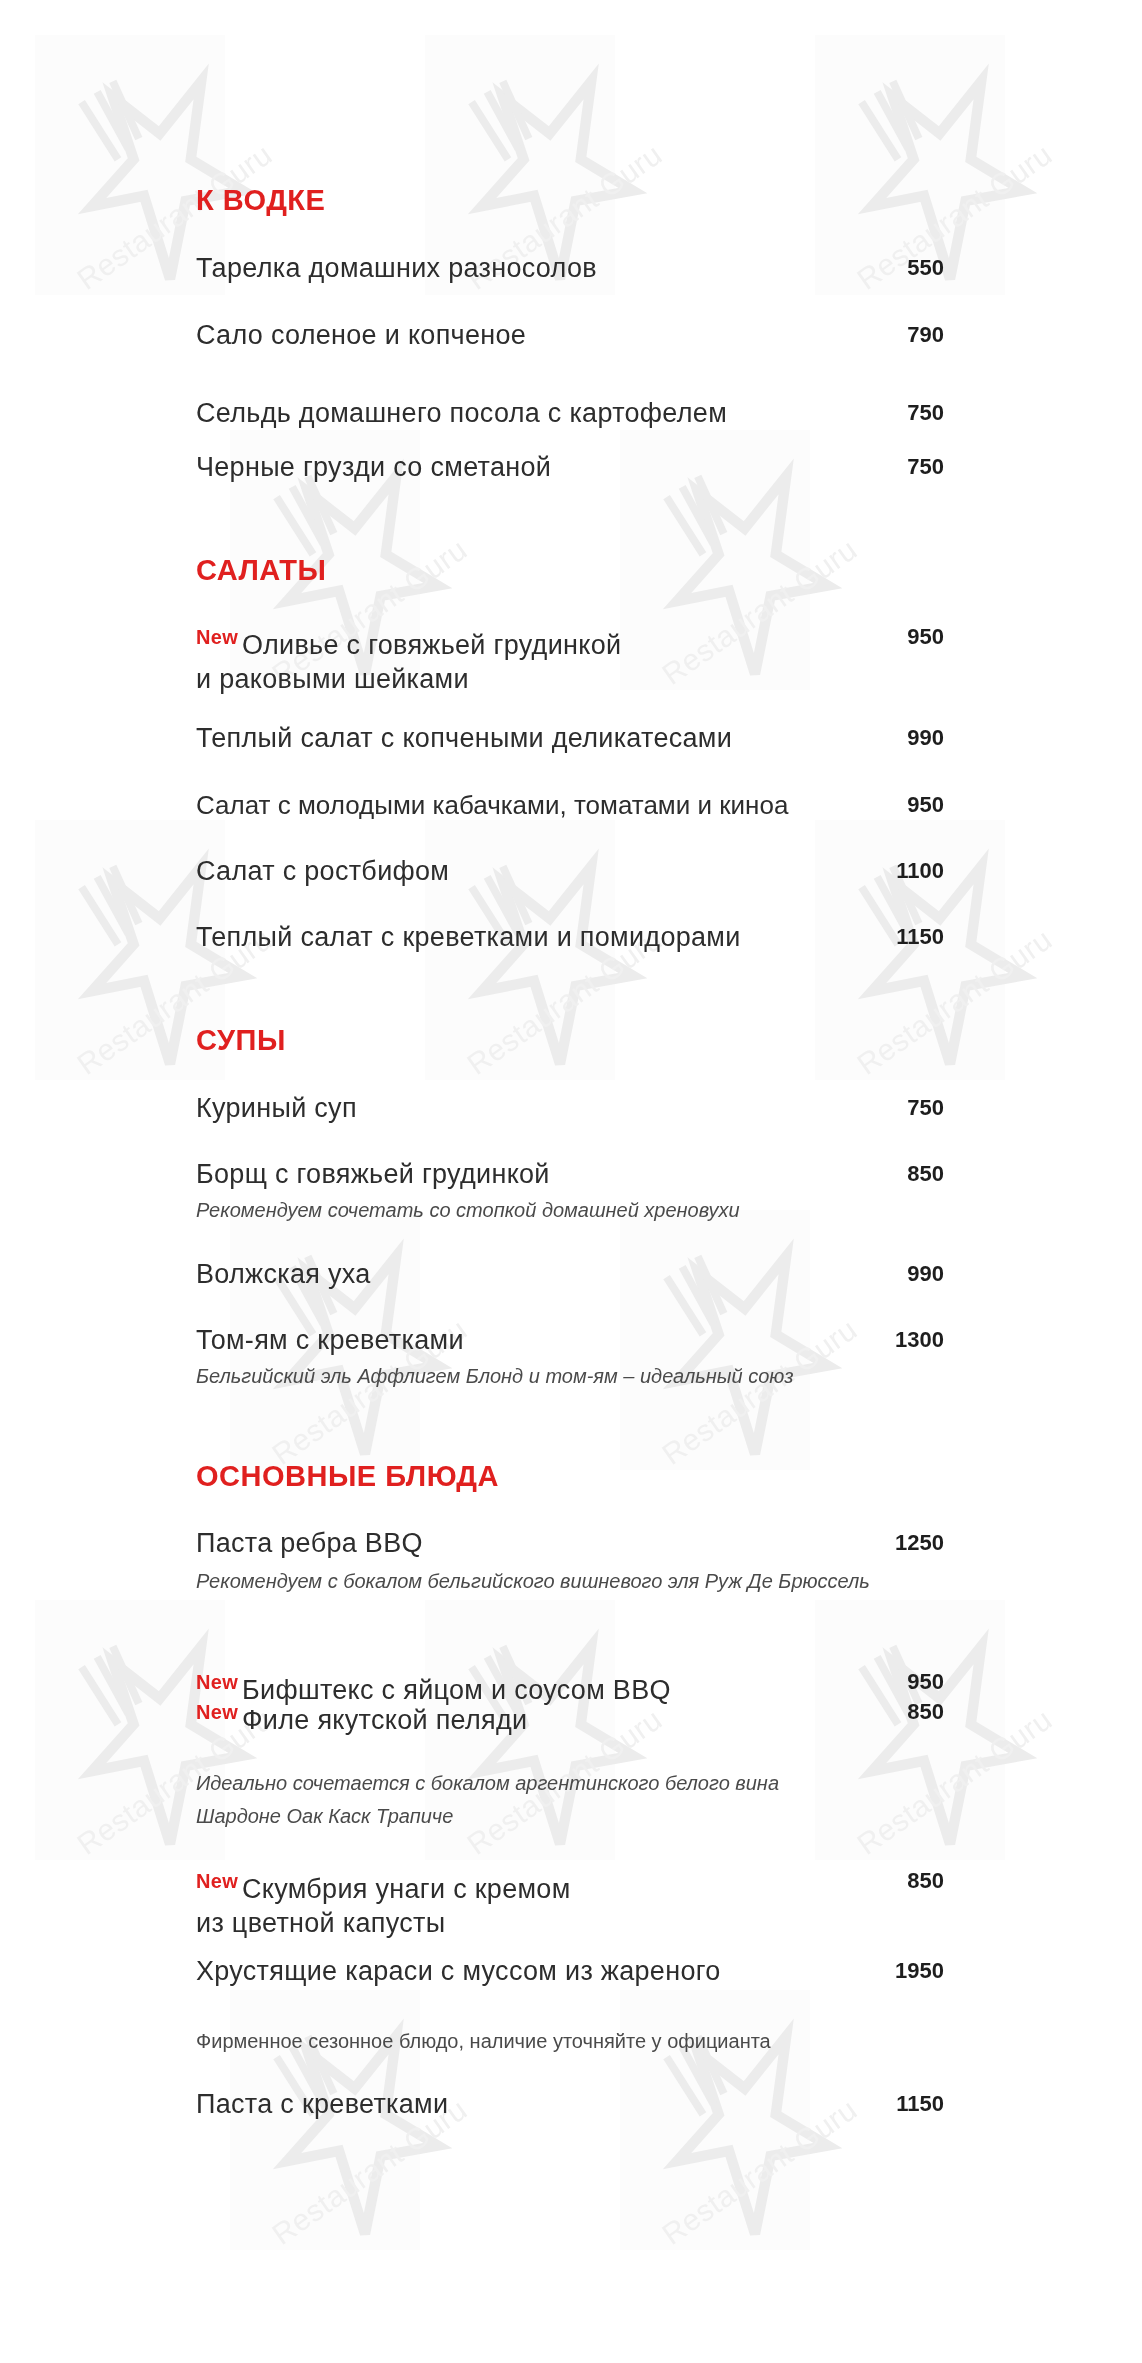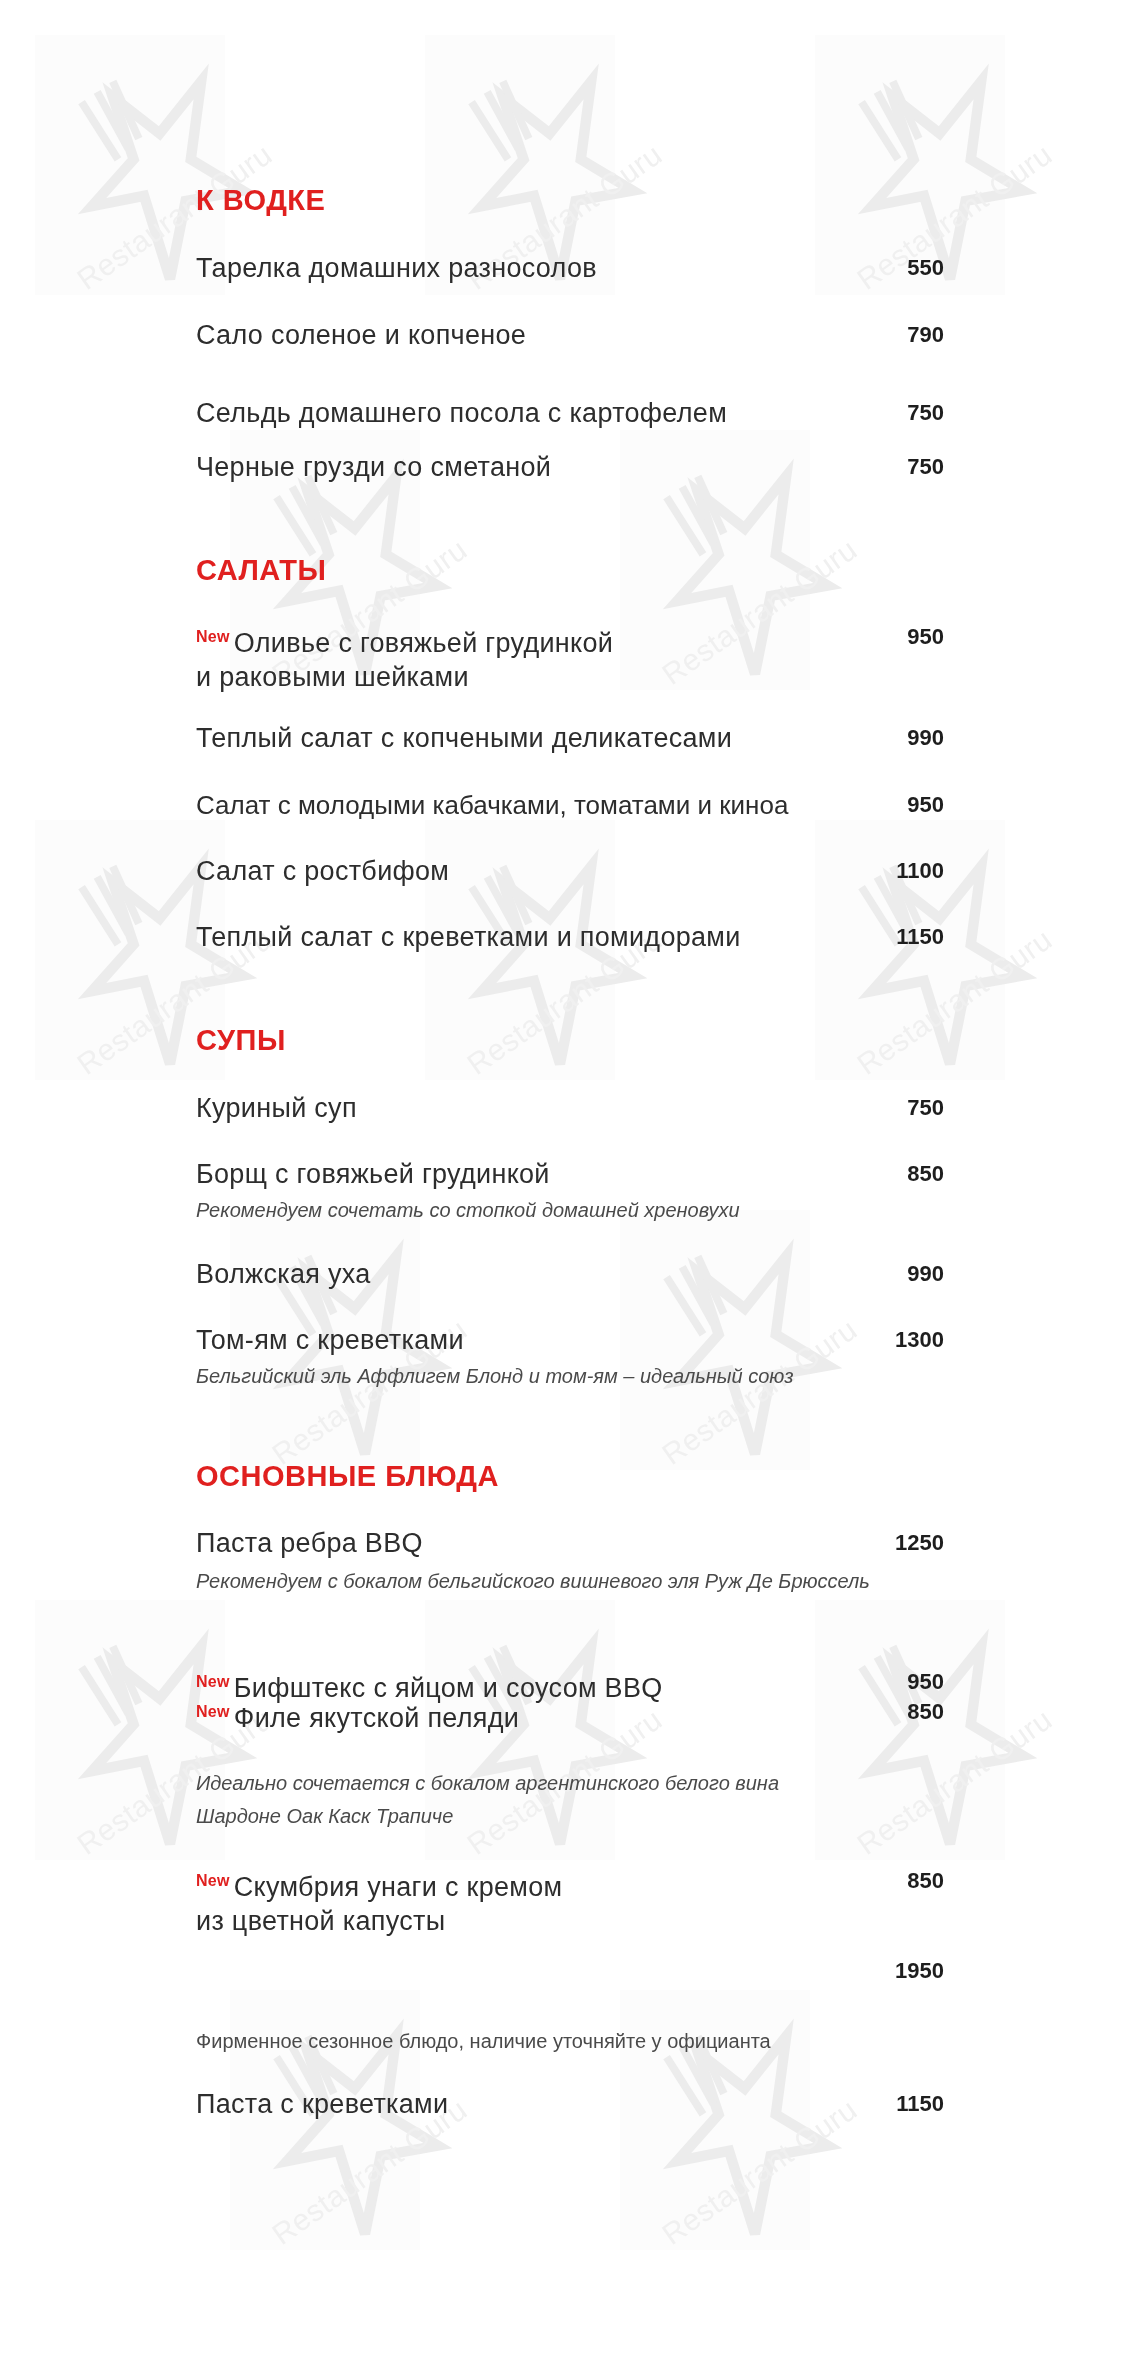--- a/index.html
+++ b/index.html
@@ -31,7 +31,7 @@
     line-height: 34px; color: #1e1e1e;
   }
   .new {
-    color: #e0201f; font-weight: bold; font-size: 16px; vertical-align: 10px;
+    color: #e0201f; font-weight: bold; font-size: 20px; vertical-align: 10px;
     margin-right: 4px;
   }
   .note {

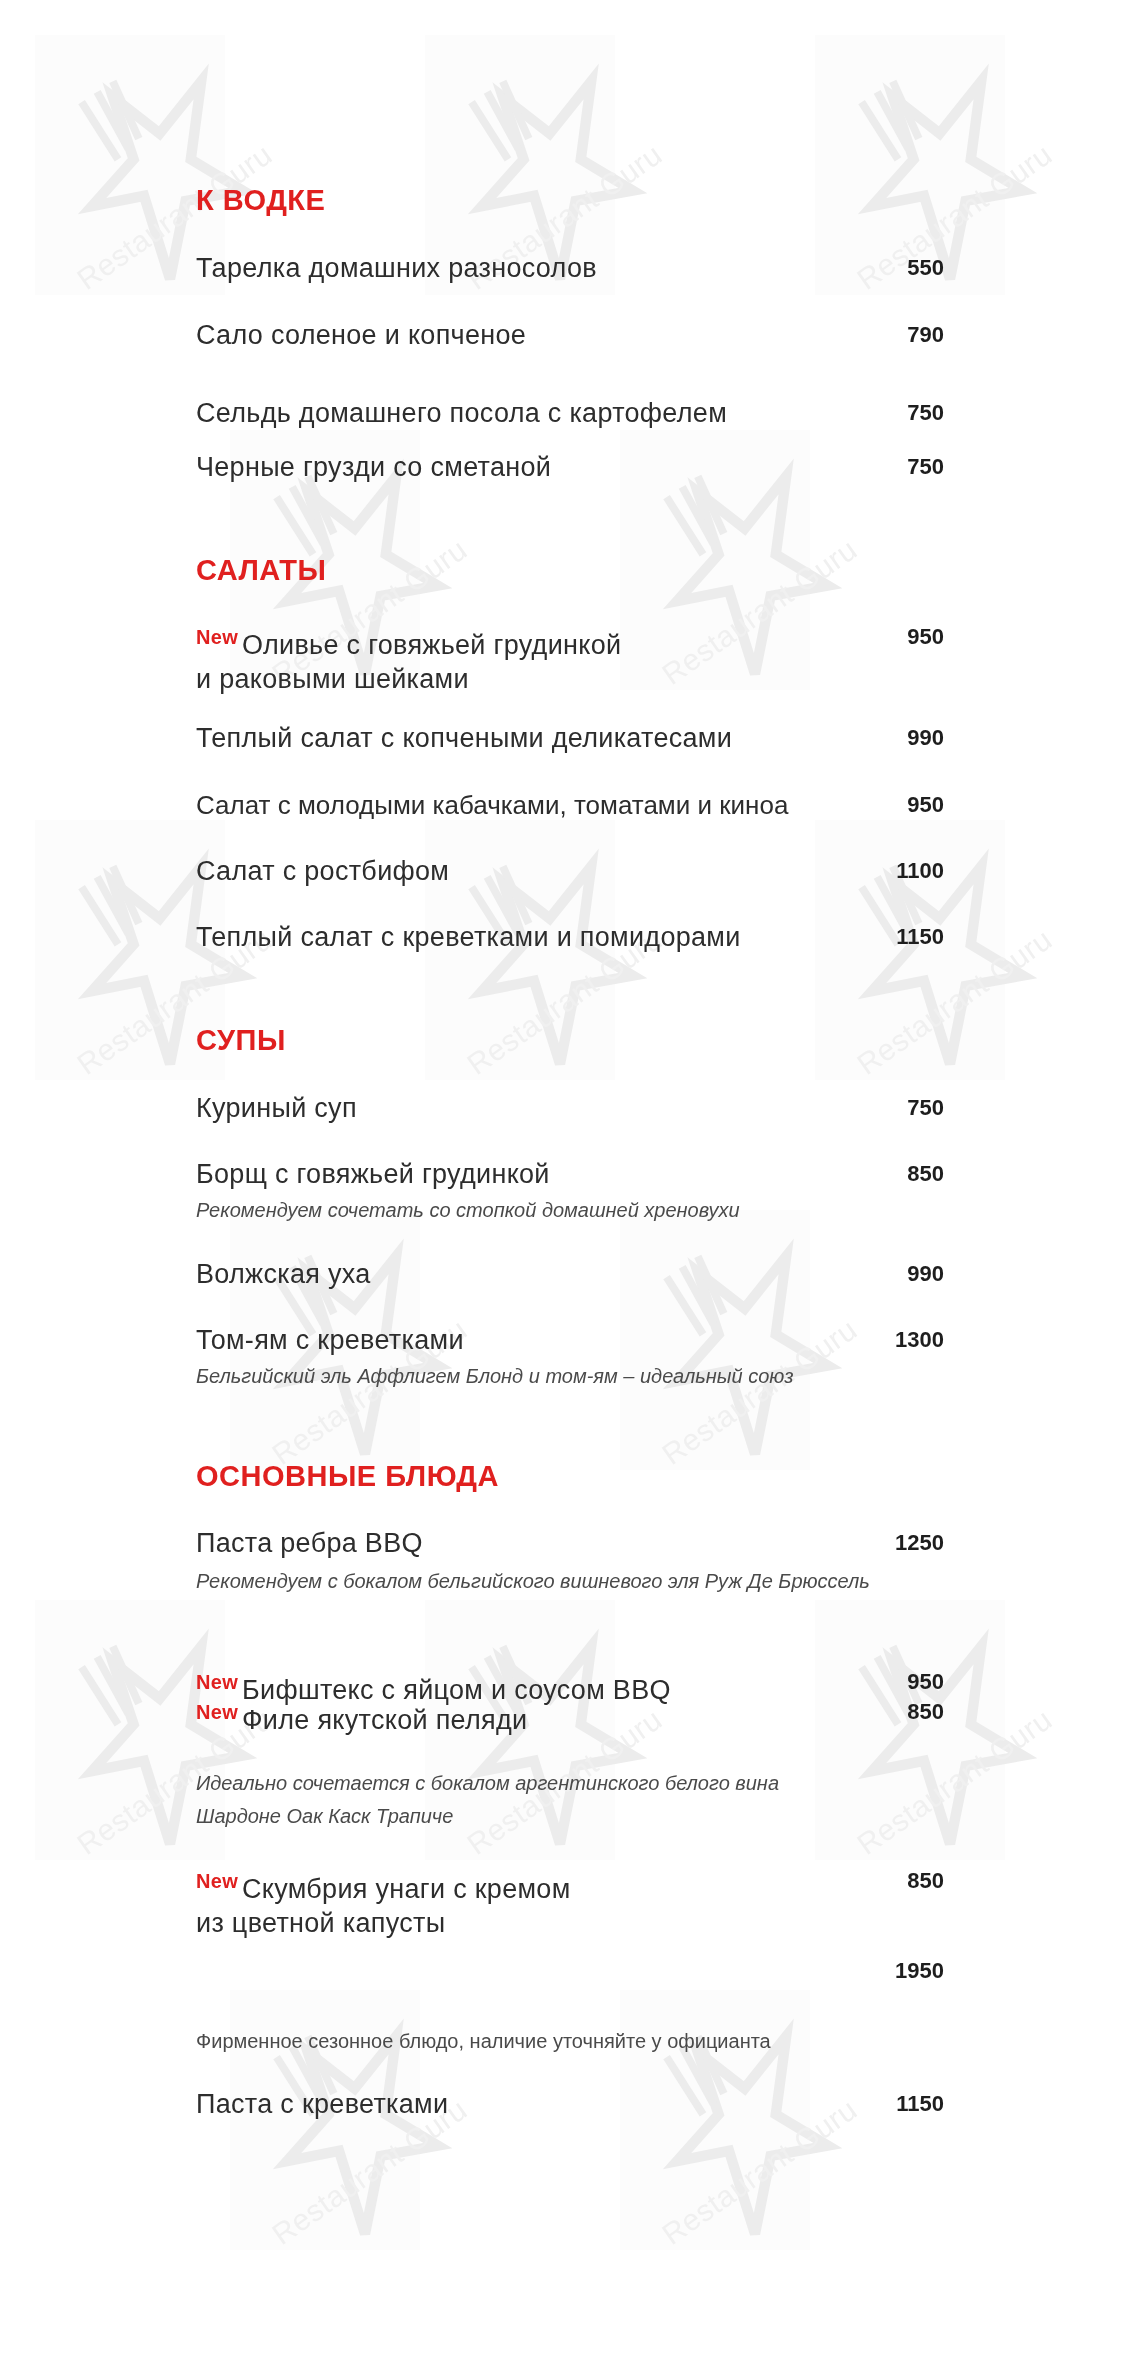--- a/index.html
+++ b/index.html
@@ -275,7 +275,7 @@
 
   <div class="item" style="top:1954px;">
     <div class="name">
-      <br>
+      <span>Хрустящие караси с муссом из жареного</span><br>
     </div>
     <div class="price">1950</div>
   </div>

